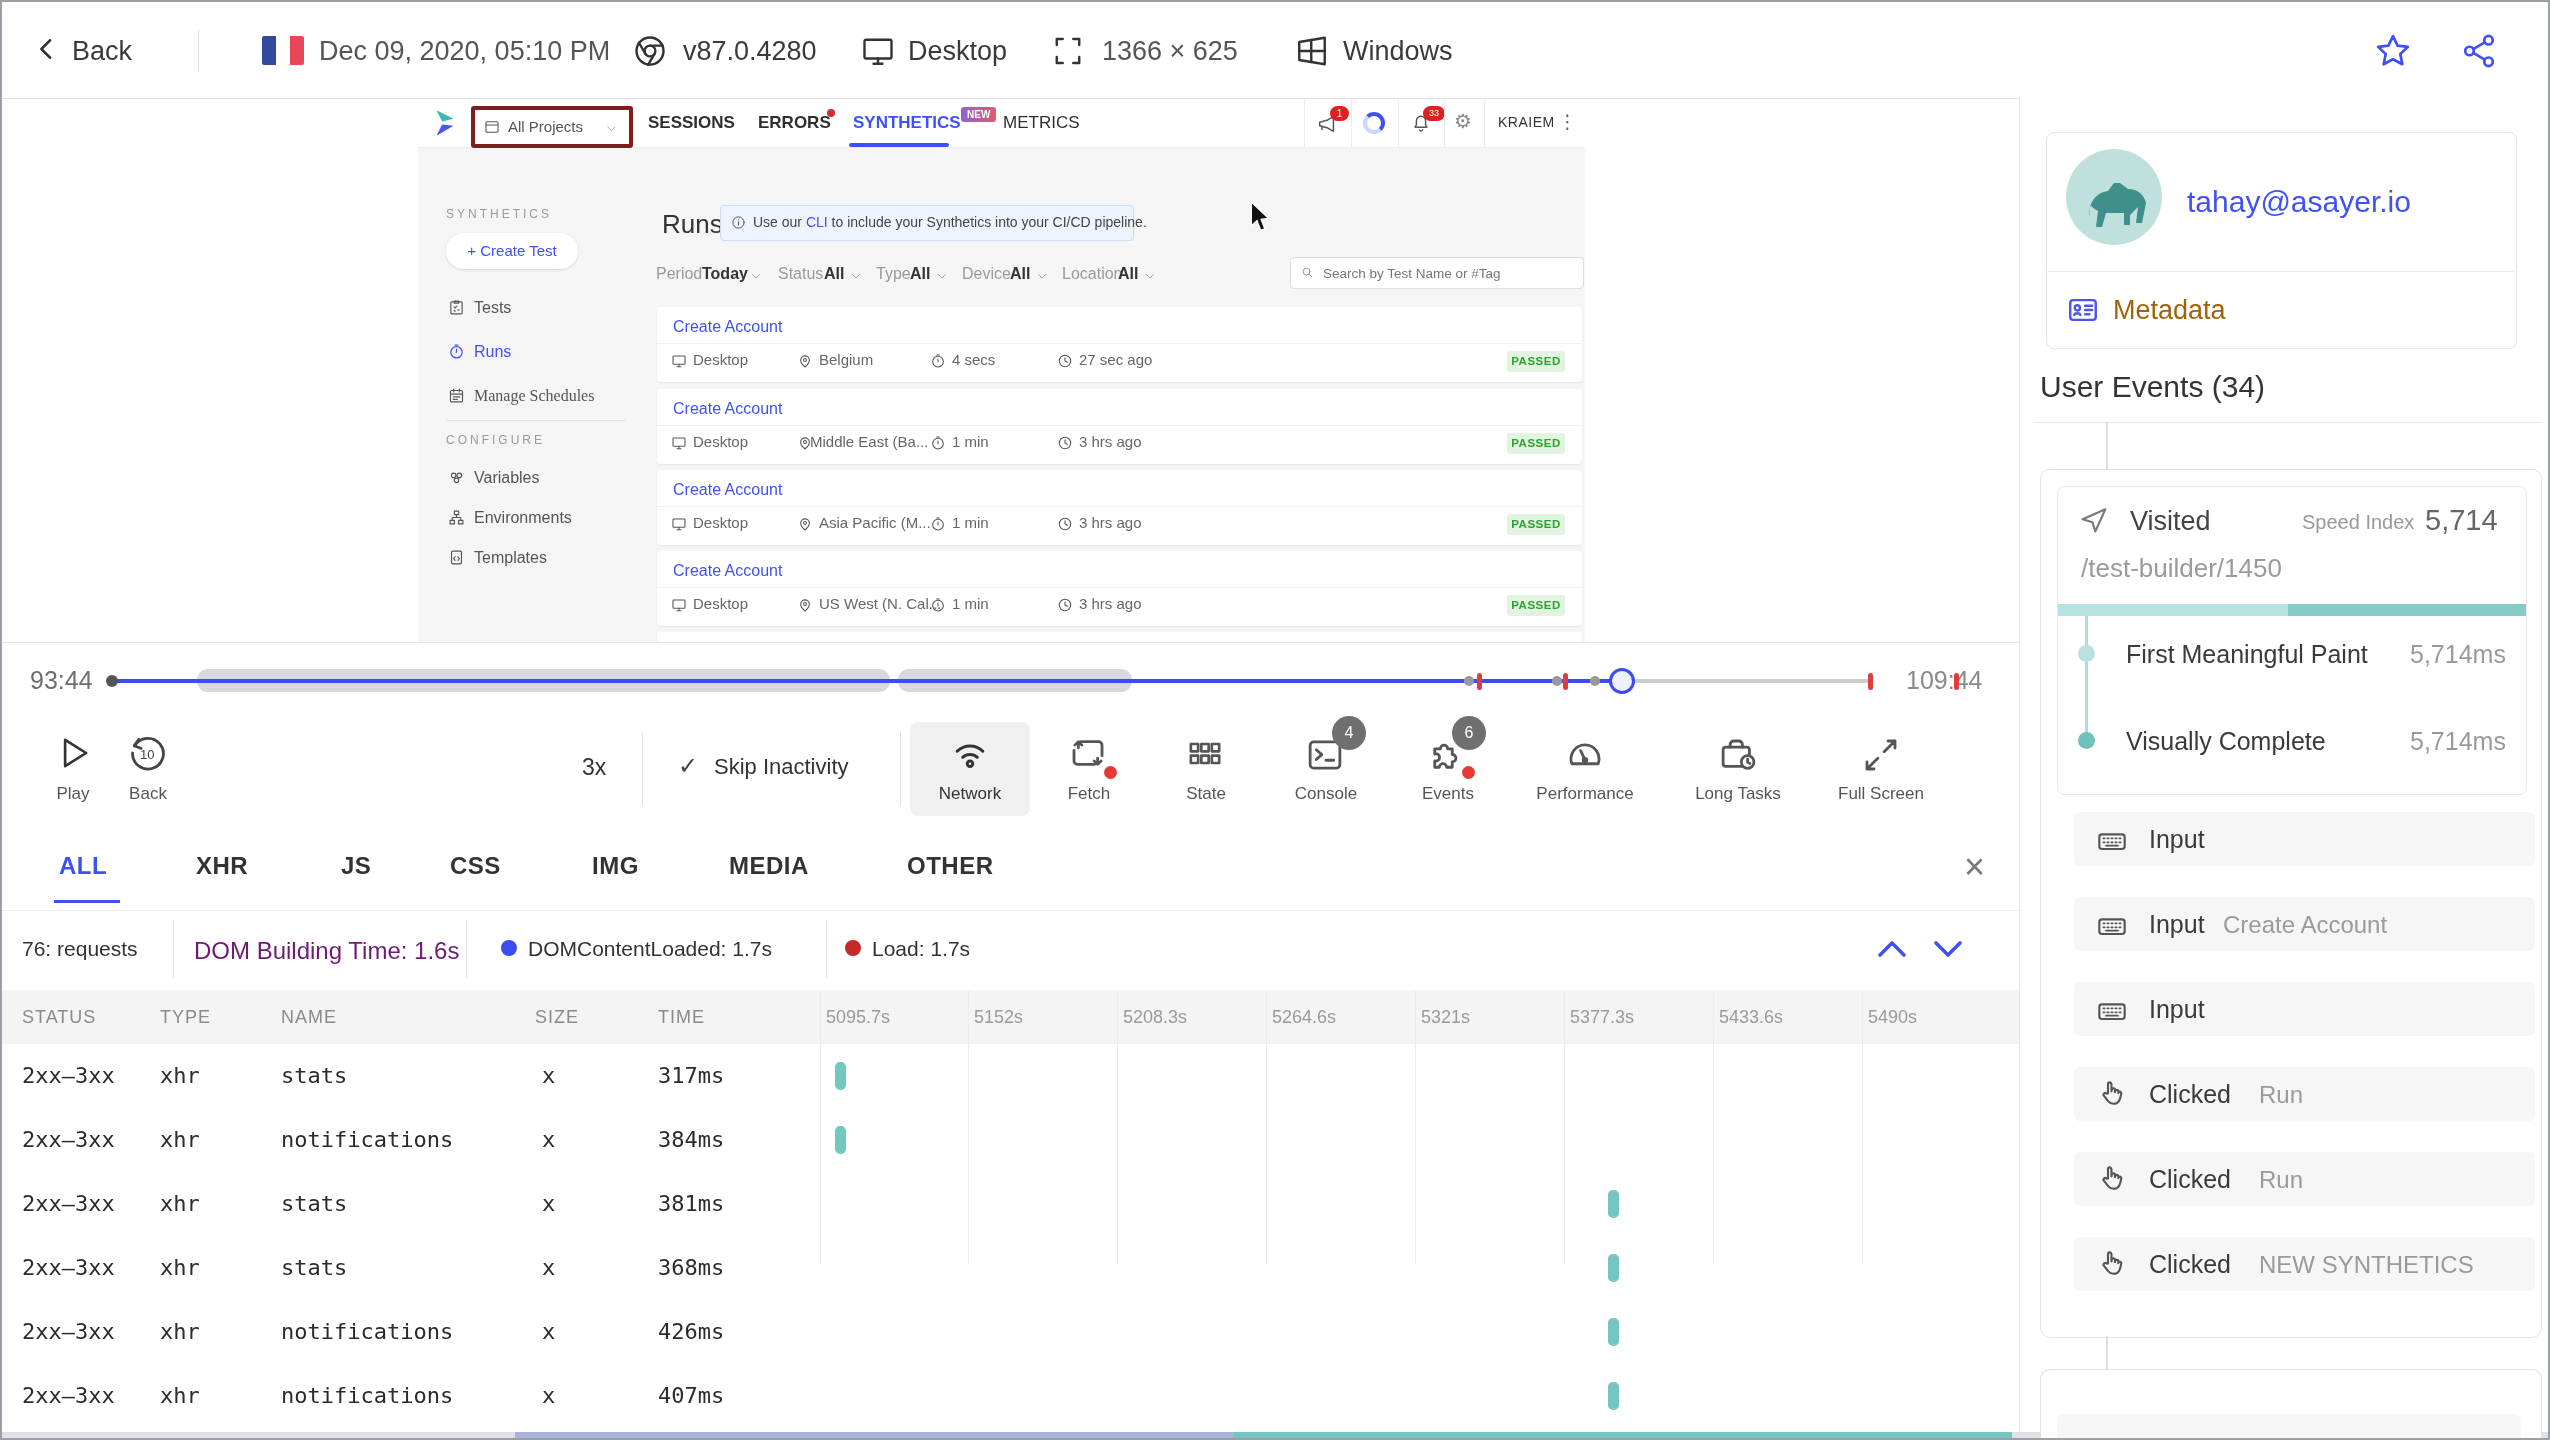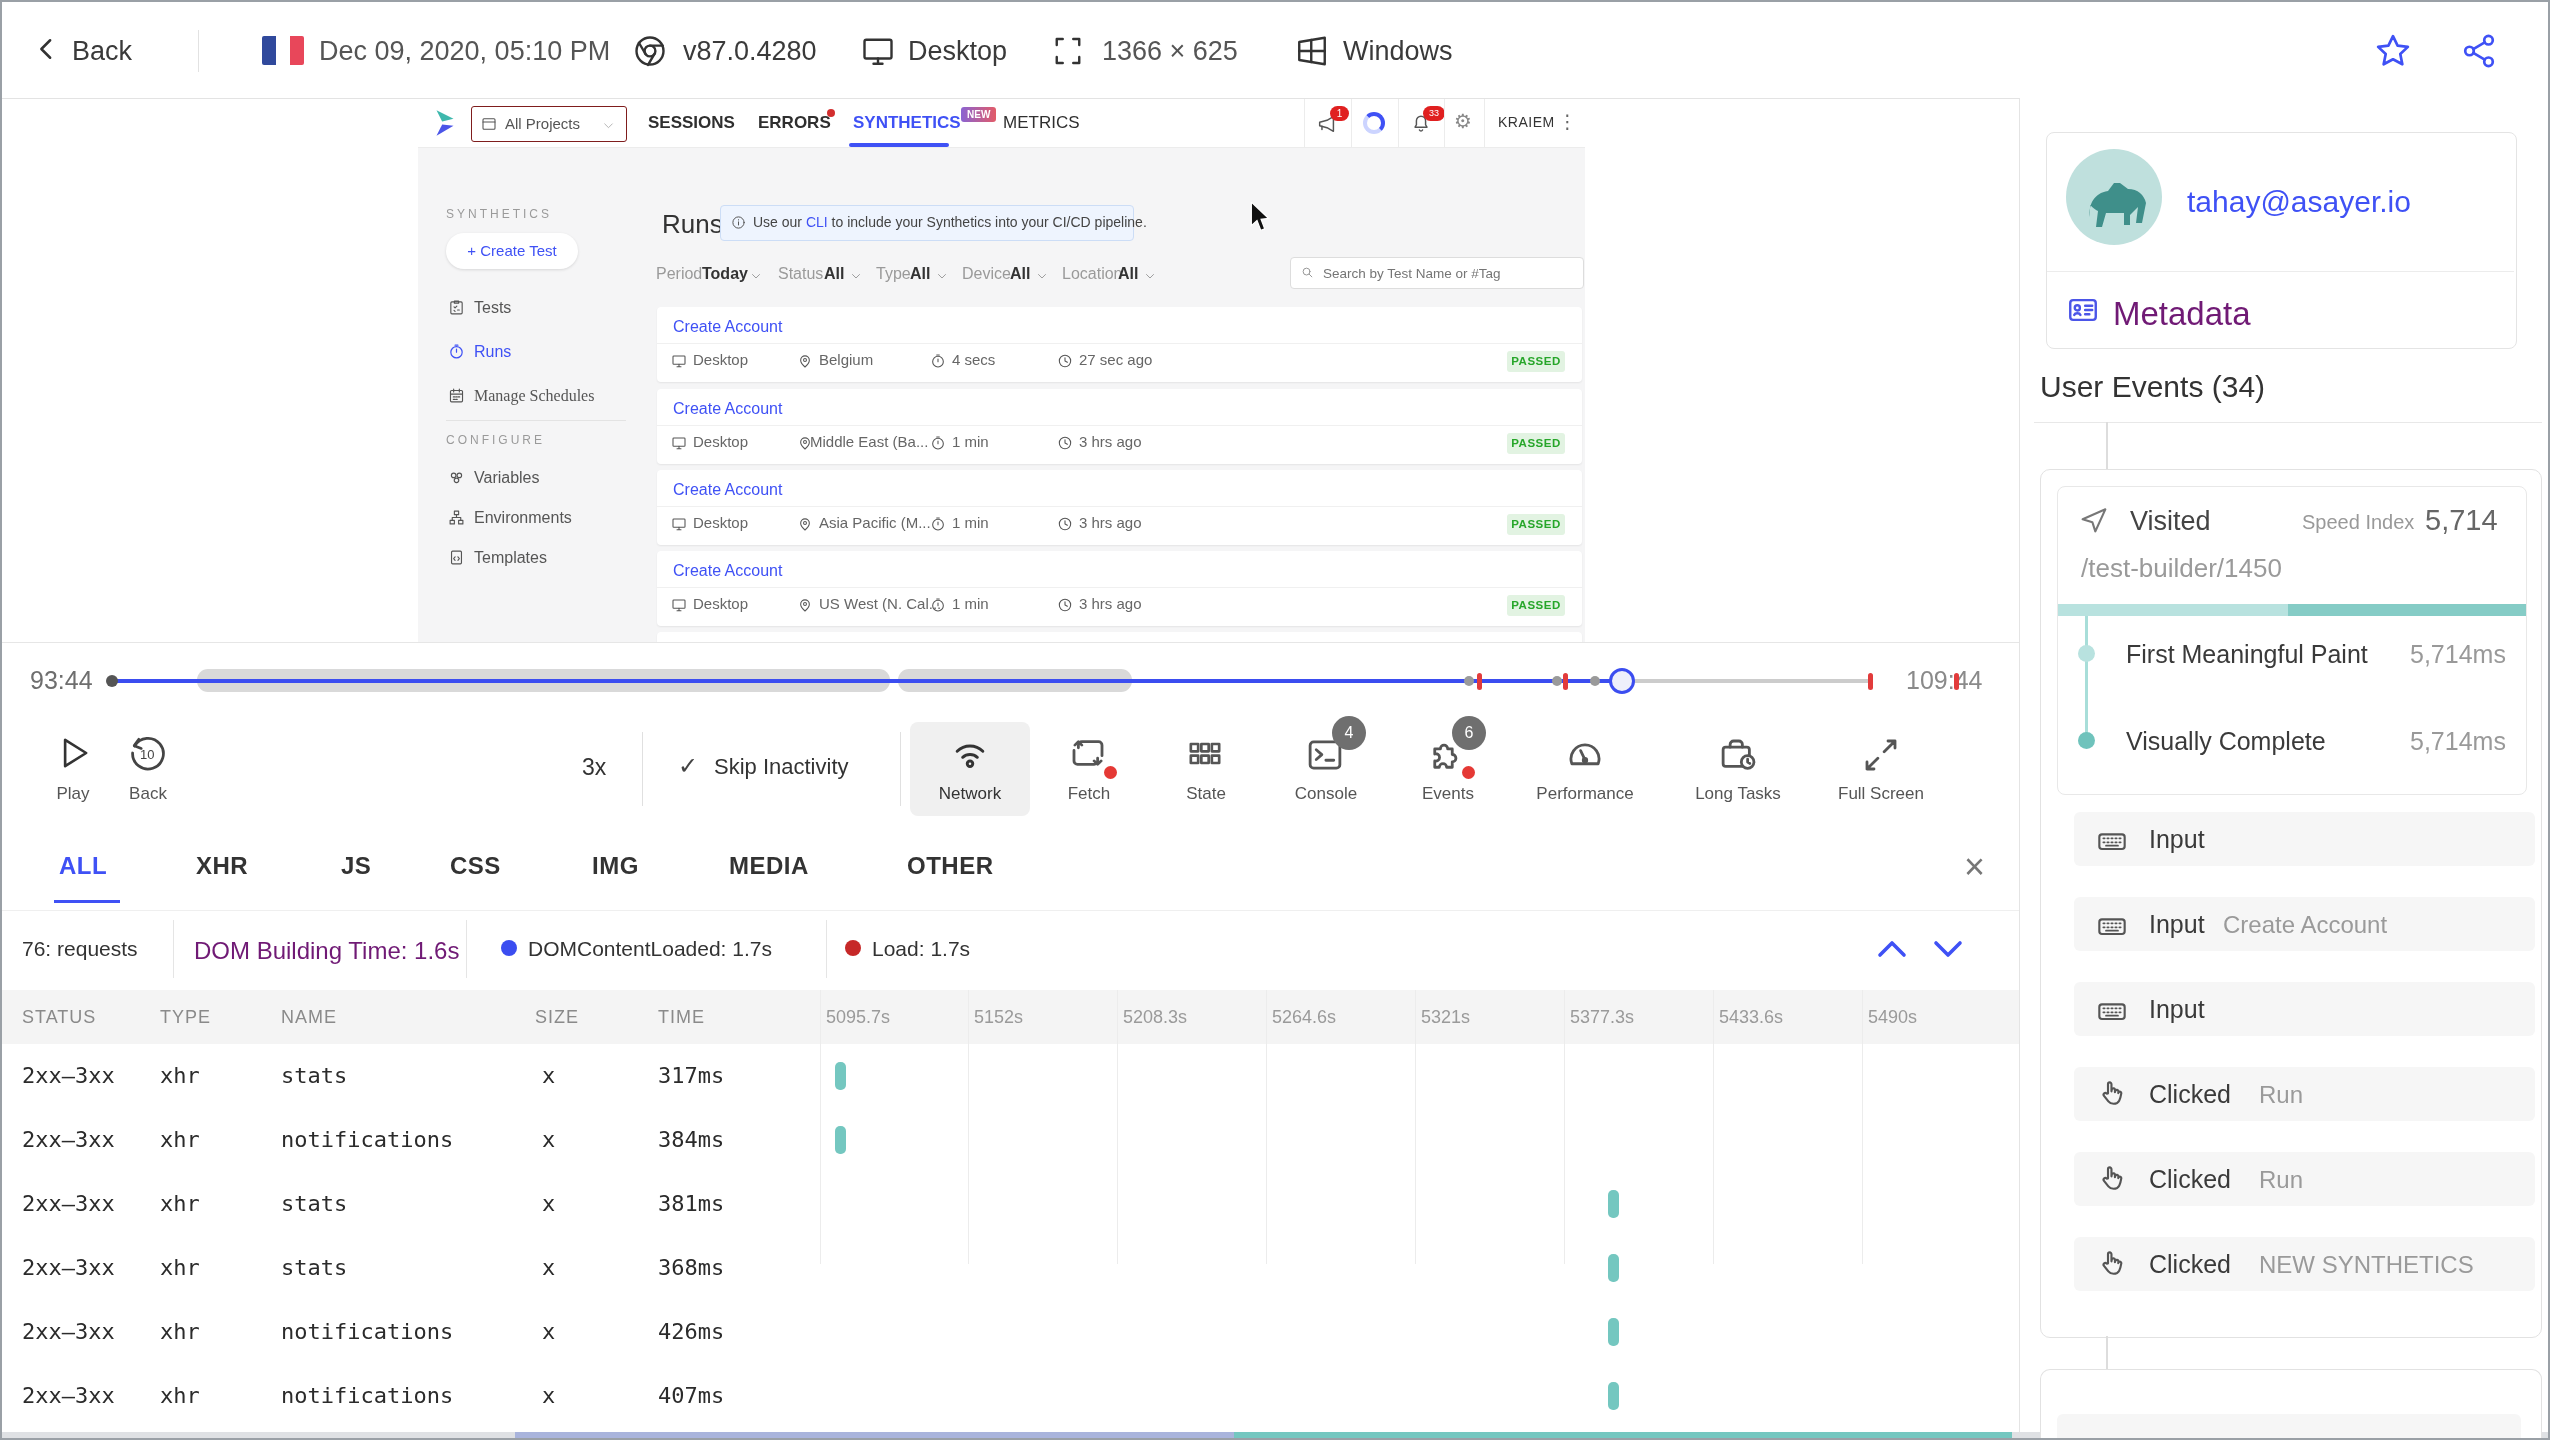--- a/index.html
+++ b/index.html
@@ -82,7 +82,7 @@
           <path d="M6 3l12 6-8 2z" fill="#3eb8ad"></path>
           <path d="M6 21l12-7-8-1z" fill="#4b55e8"></path>
         </svg>
-      <div class="abs" style="left:53px;top:7px;width:154px;height:34px;background:#fff;border:1px solid #7f1d1d;border-radius:3px;">
+      <div class="abs" style="left:53px;top:7px;width:154px;height:34px;background:#fff;border:4px solid #7f1d1d;border-radius:3px;">
         <svg class="abs" style="left:9px;top:9px;" width="16" height="16" viewBox="0 0 24 24">
             <rect class="ic" x="3" y="4" width="18" height="16" rx="1.5"></rect>
             <path class="ic" d="M3 9h18"></path>

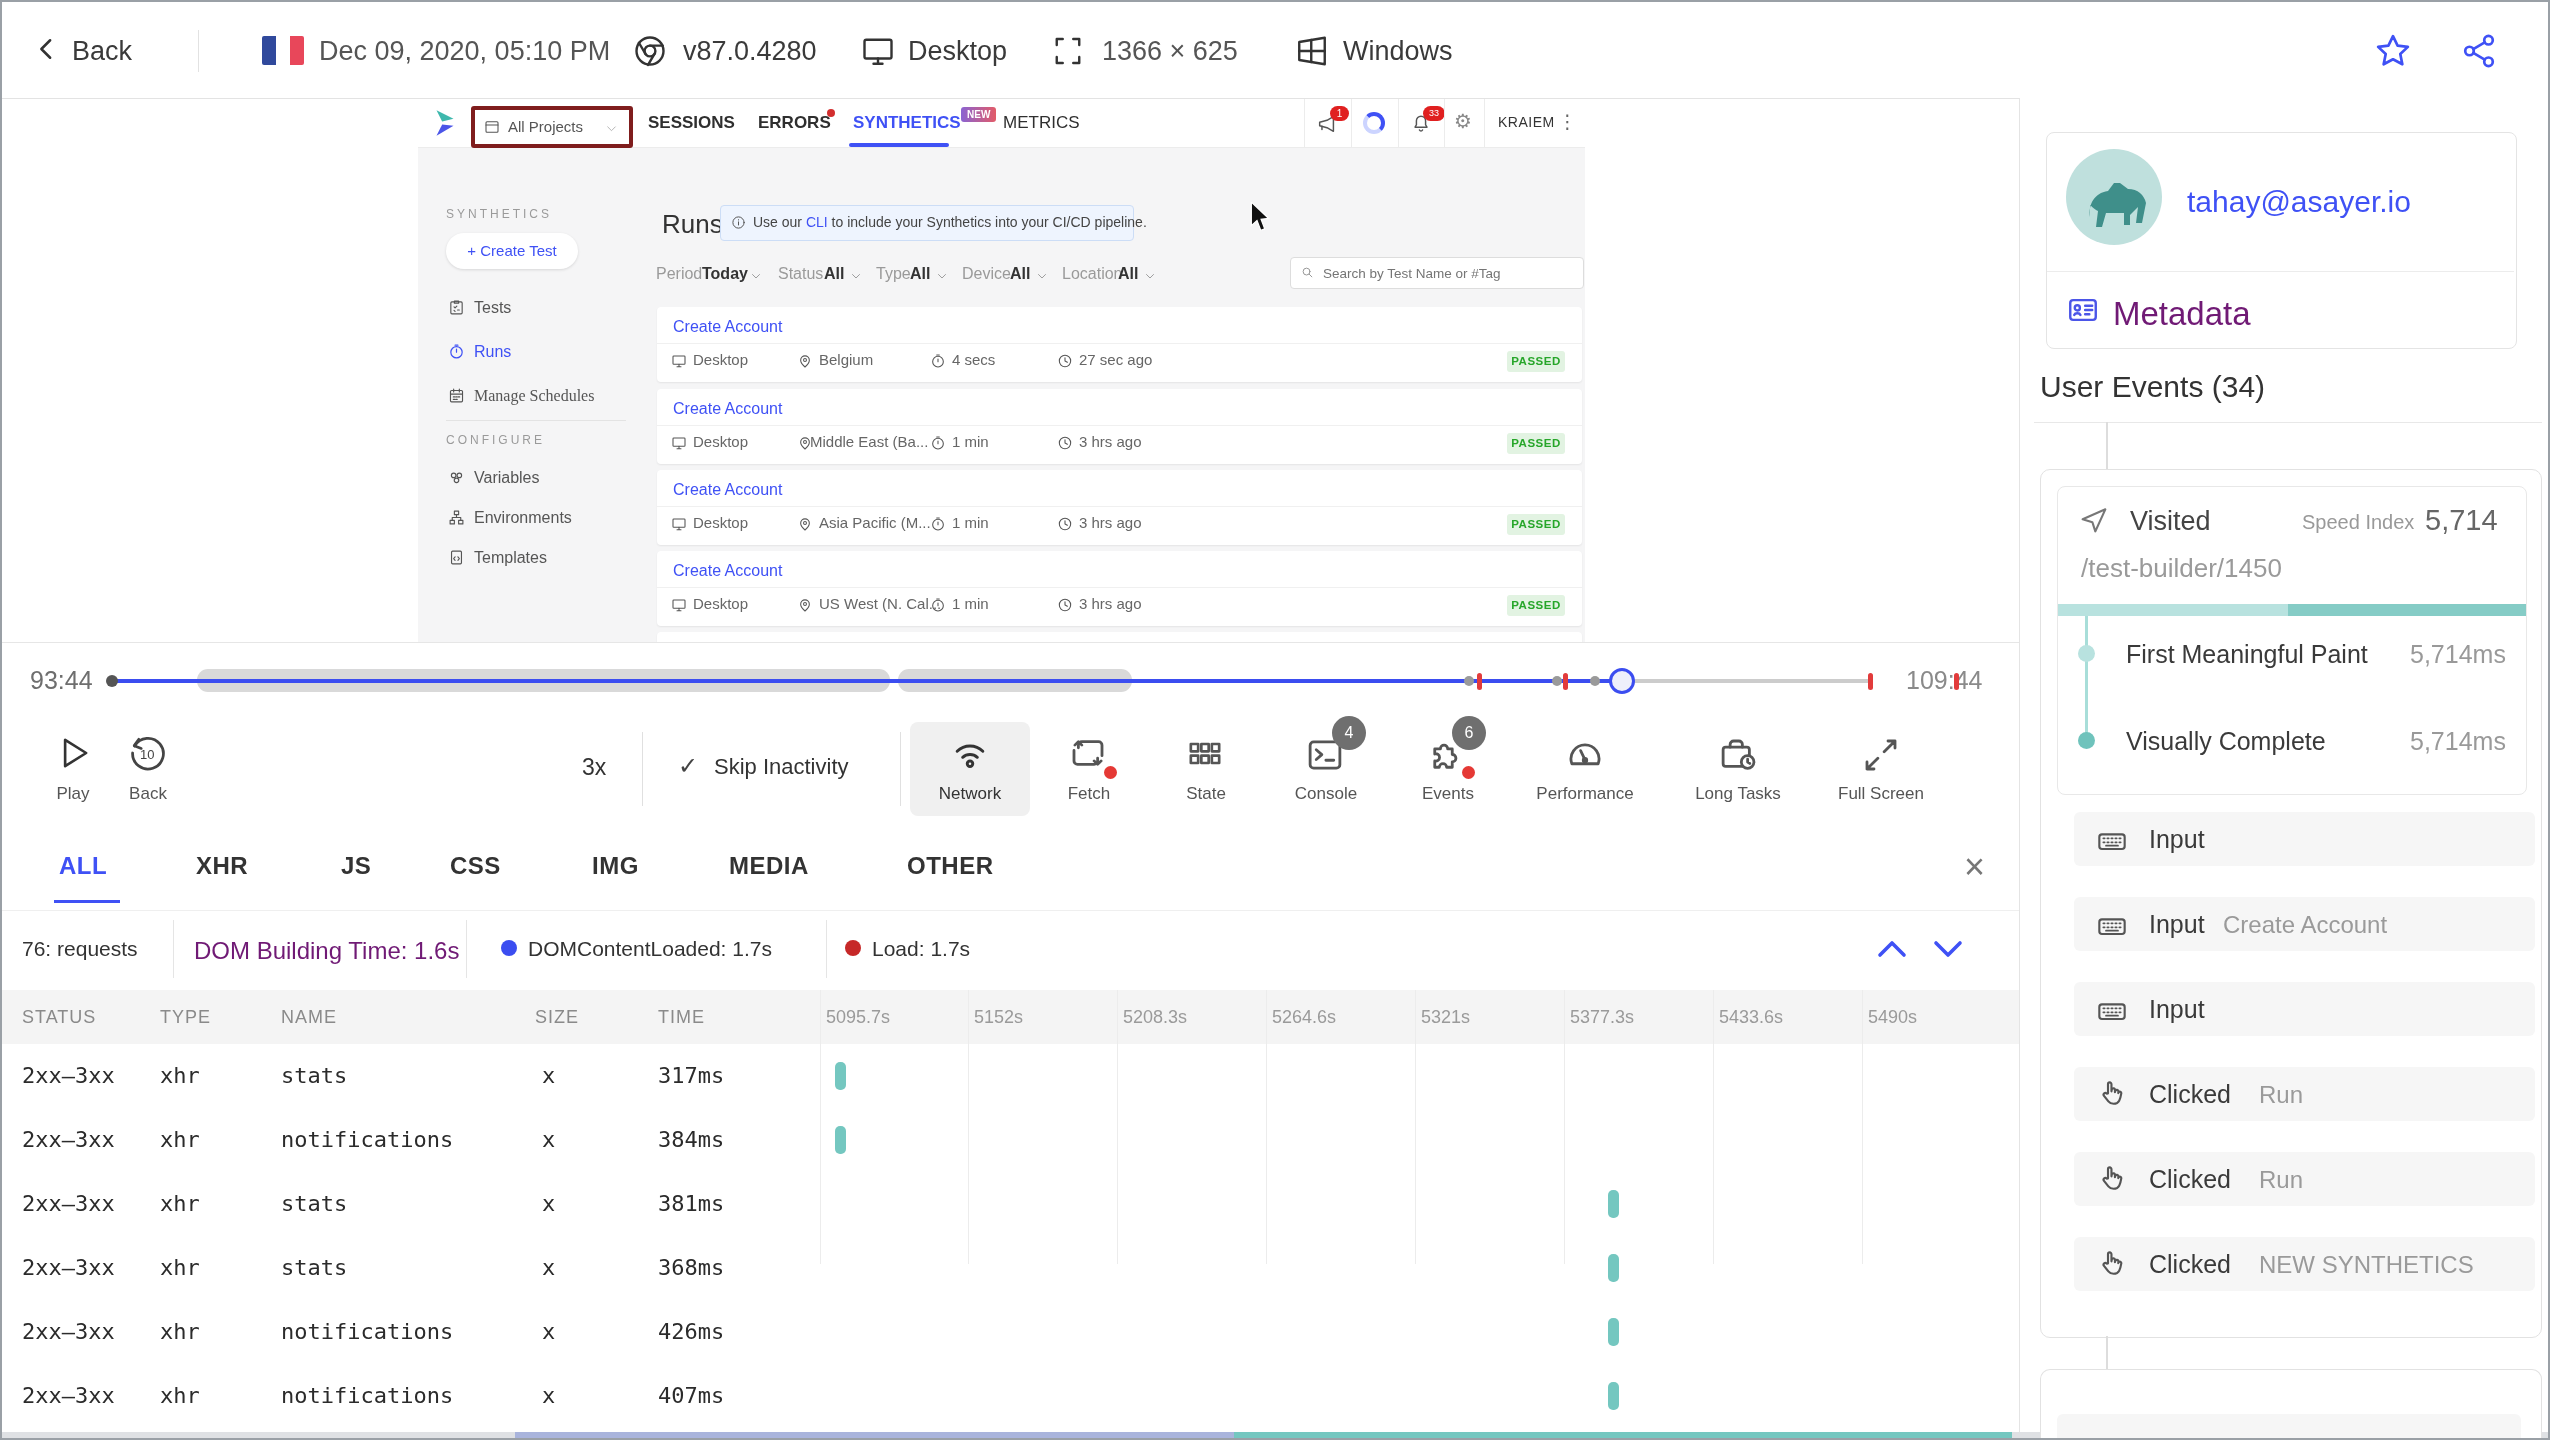--- a/index.html
+++ b/index.html
@@ -548,7 +548,7 @@
           <circle class="icb" style="stroke:#4b55e8" cx="8" cy="10.5" r="1.8"></circle>
           <path class="icb" style="stroke:#4b55e8" d="M5.8 15.5c.6-1.6 3.8-1.6 4.4 0M13.5 9h5M13.5 12h5M13.5 15h3"></path>
         </svg>
-      <div class="abs" style="left:66px;top:162px;font-size:33px;color:#701a75;">Metadata</div>
+      <div class="abs" style="left:66px;top:162px;font-size:27px;color:#a16207;">Metadata</div>
     </div>
 
     <div class="abs" style="left:20px;top:272px;font-size:30px;color:#333;">User Events (34)</div>

